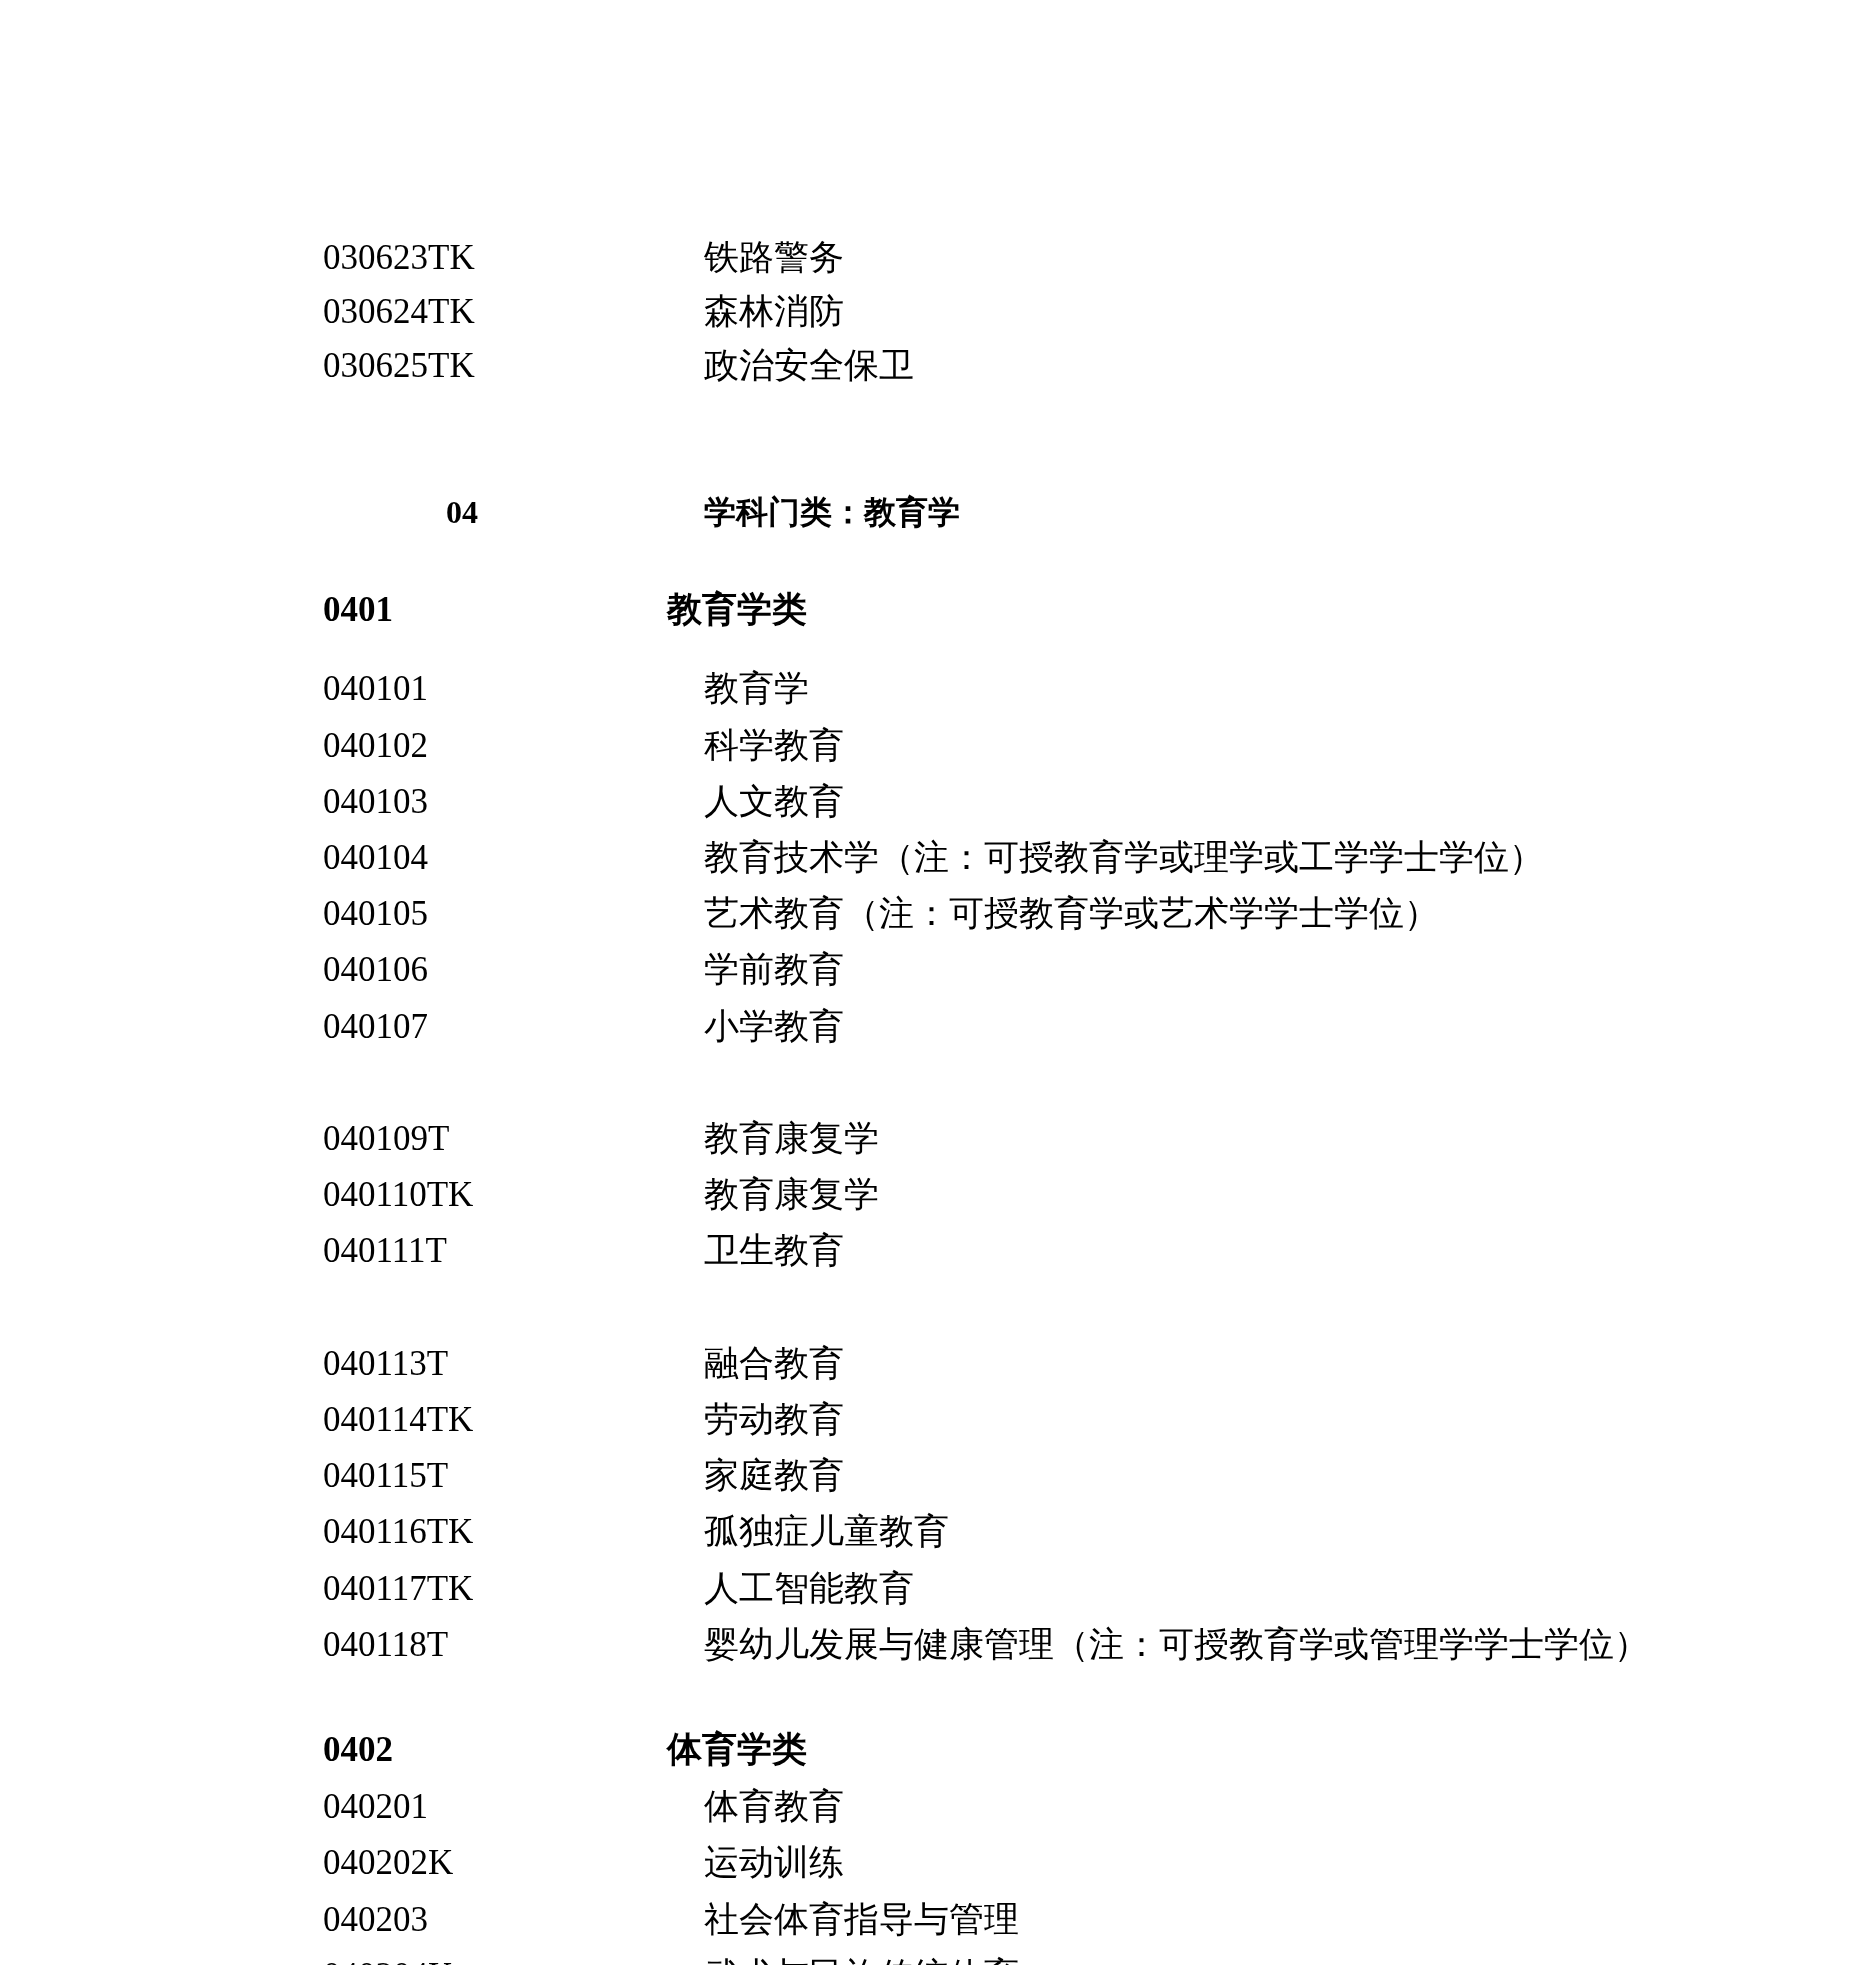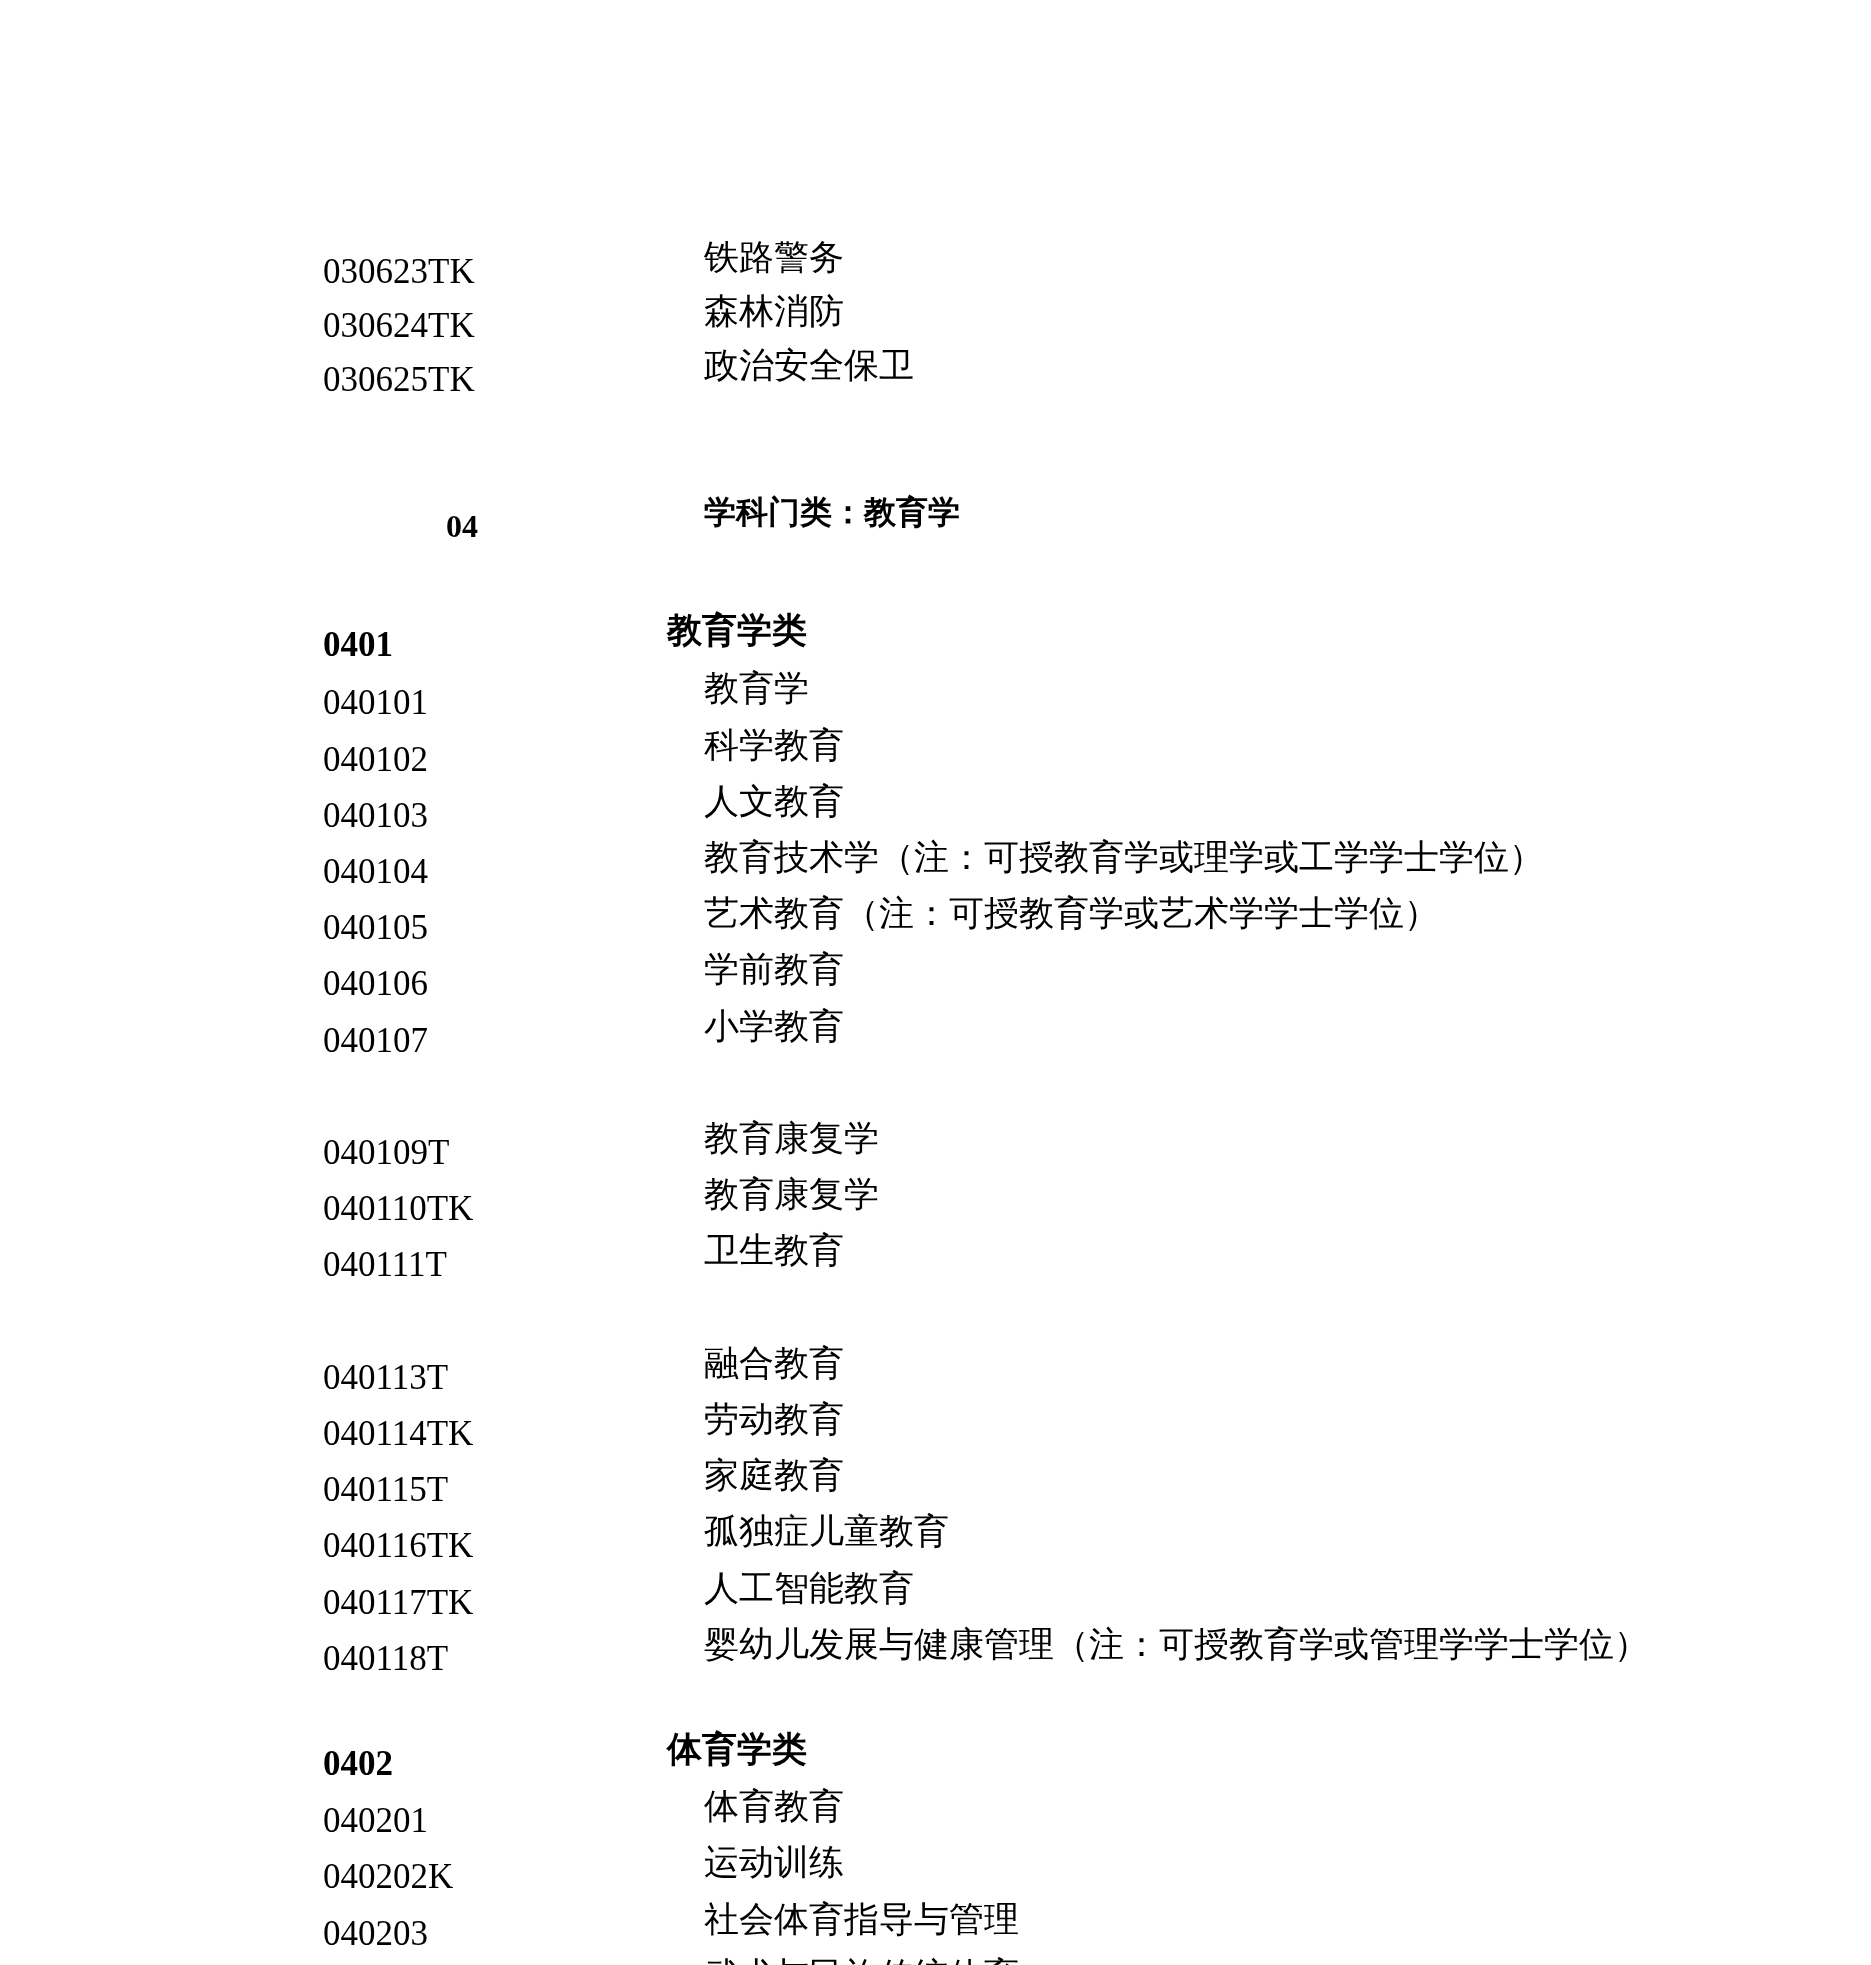--- a/index.html
+++ b/index.html
@@ -24,7 +24,6 @@
     position:absolute;
     left:323px;
     top:0;
-    margin-top:14px;
   }
   .row .name{
     position:absolute;

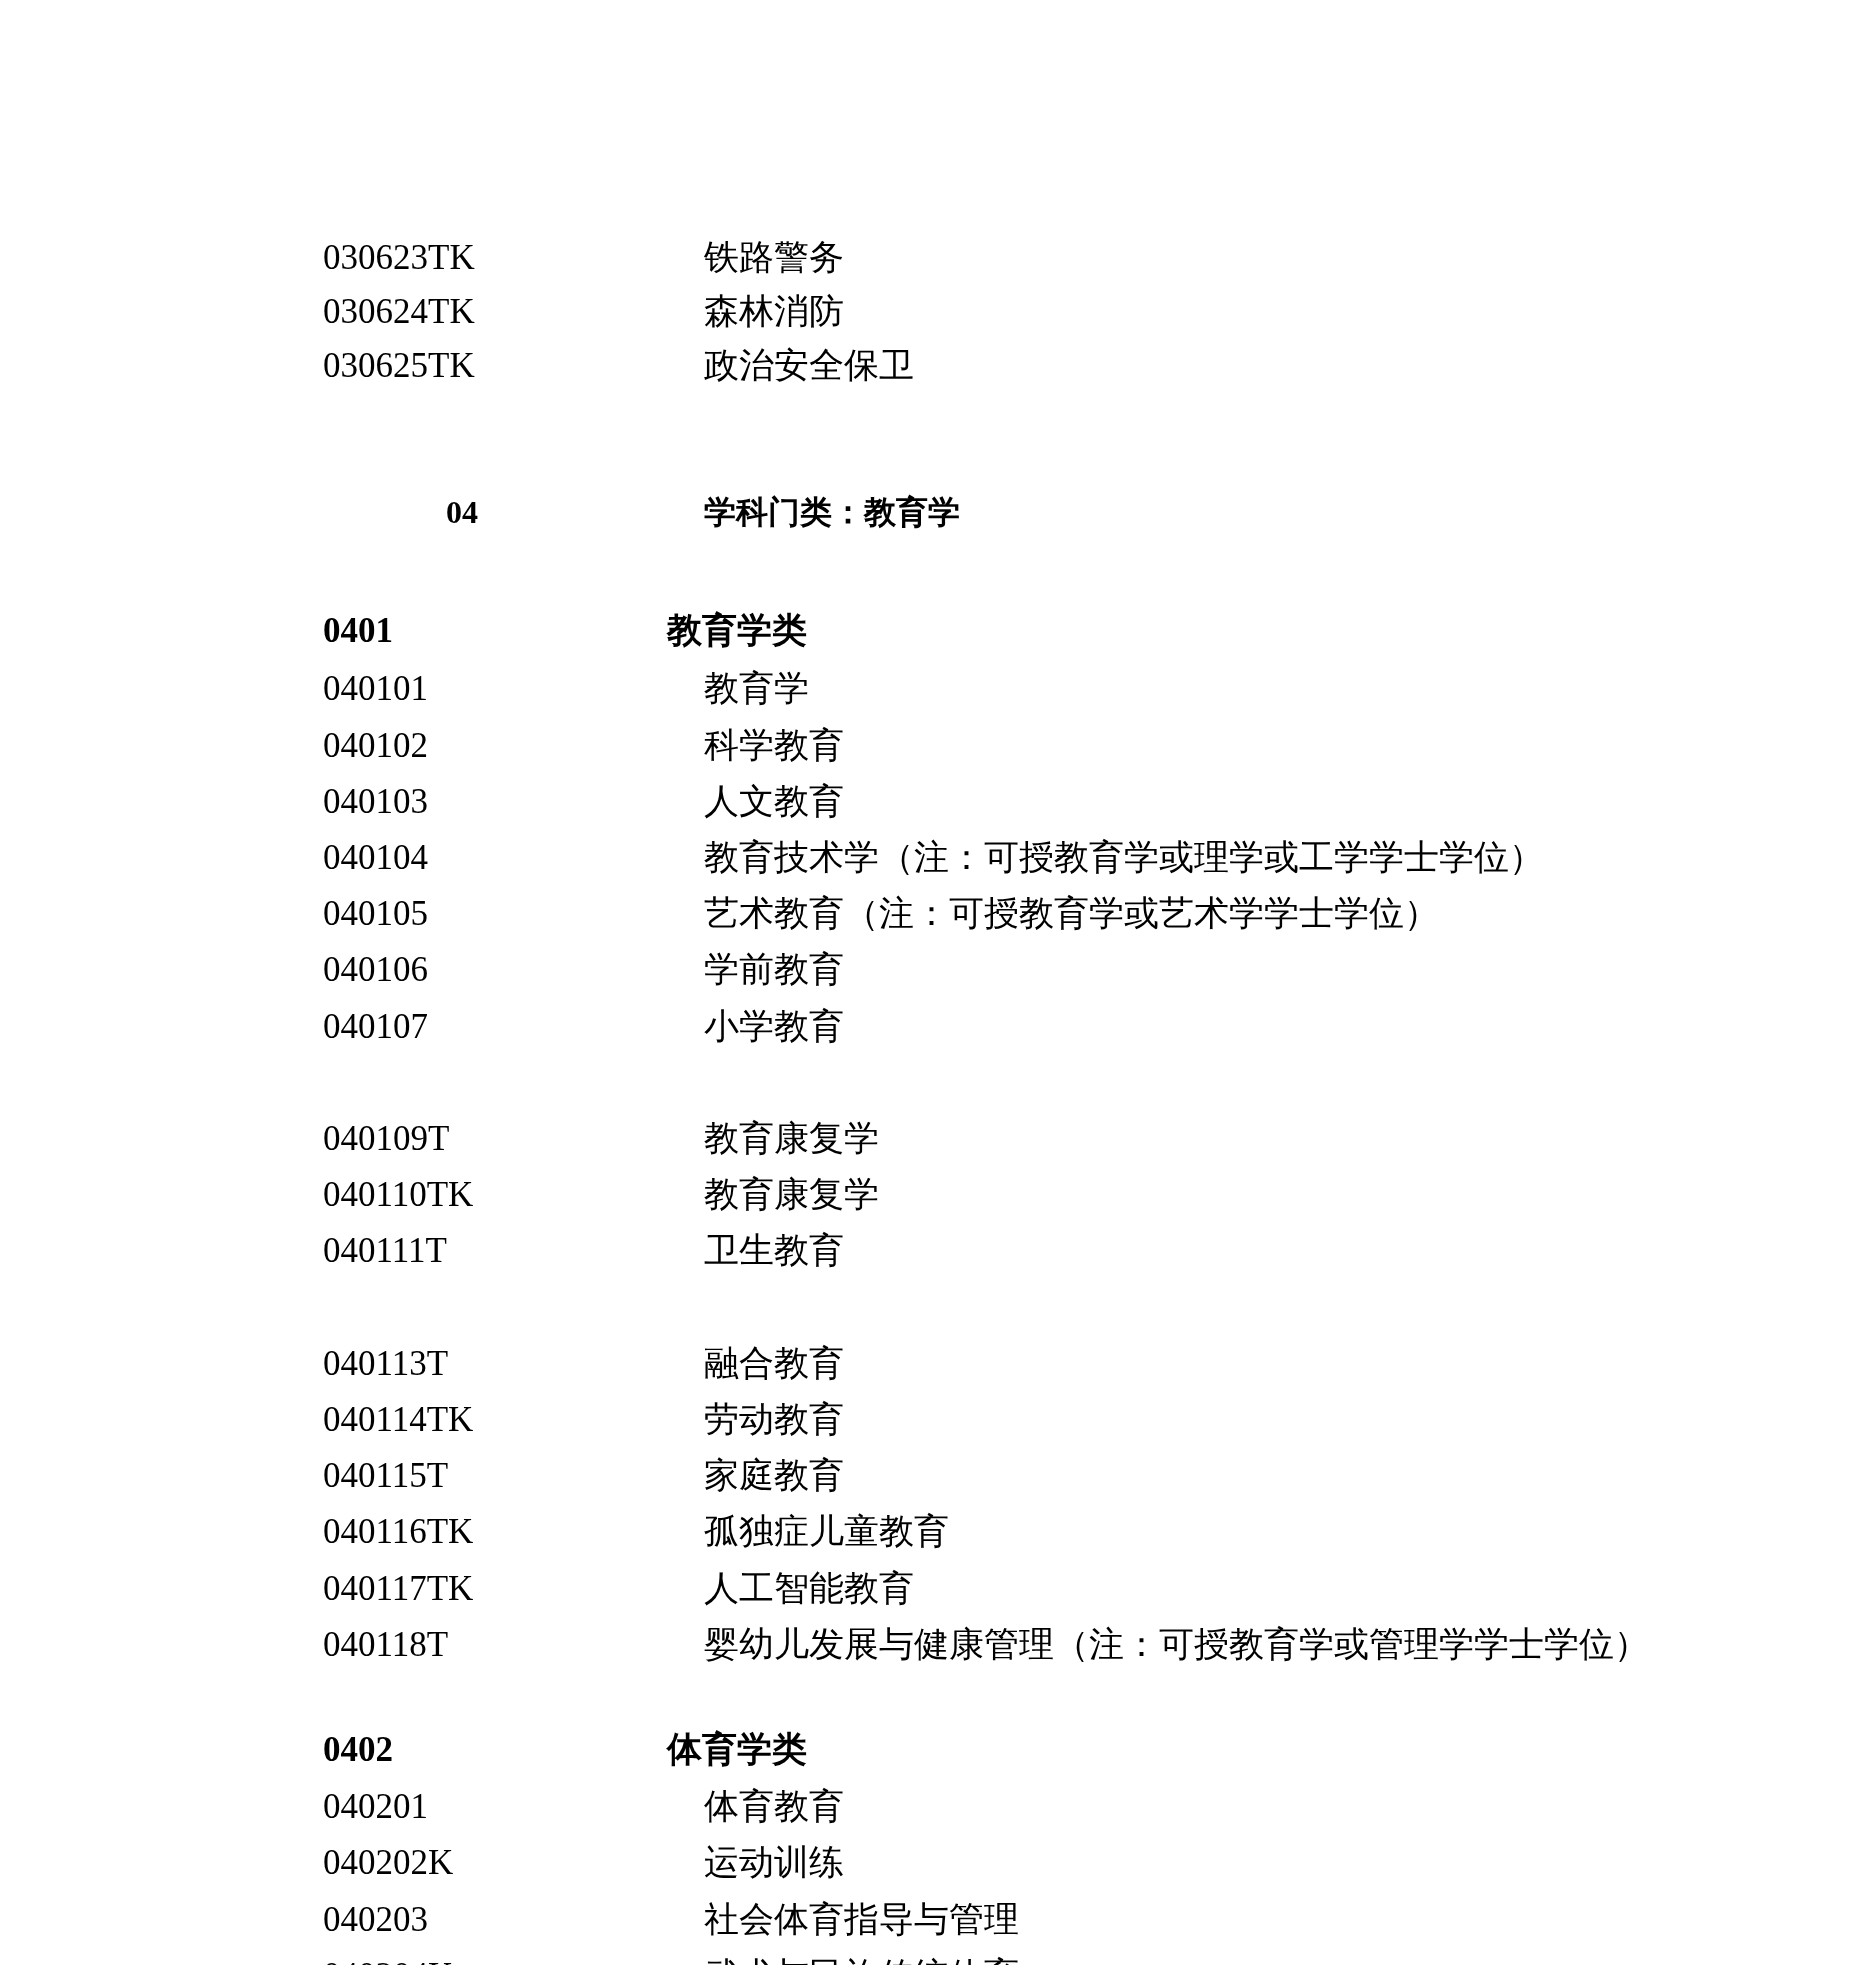--- a/index.html
+++ b/index.html
@@ -59,7 +59,7 @@
     <span class="name">学科门类：教育学</span>
   </div>
 
-  <div class="row group-row" style="top:609px">
+  <div class="row group-row" style="top:588px">
     <span class="code">0401</span>
     <span class="name">教育学类</span>
   </div>

